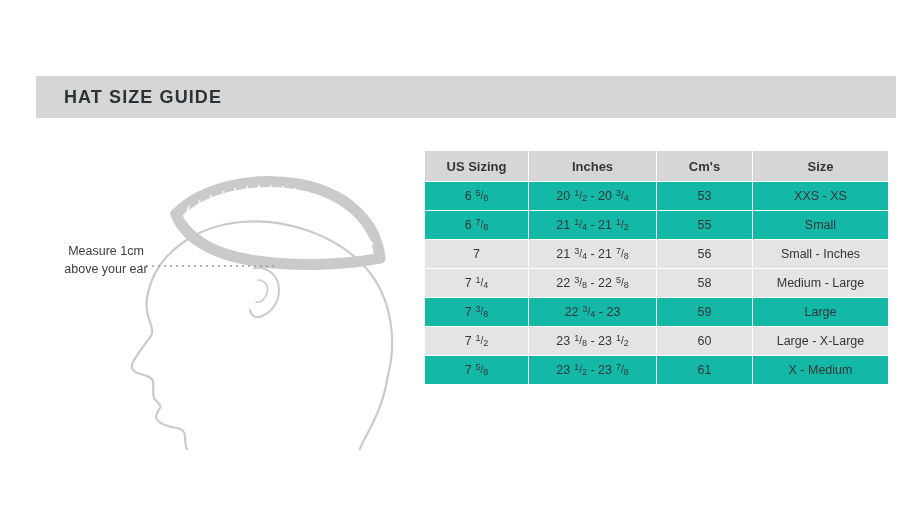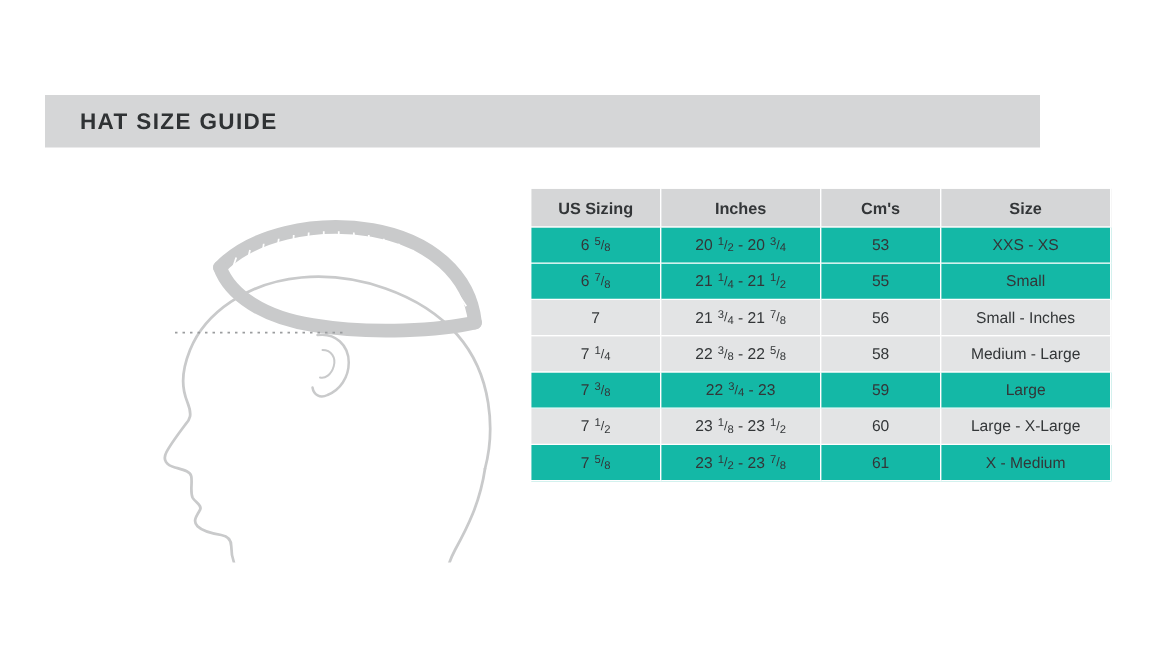--- a/index.html
+++ b/index.html
@@ -25,7 +25,7 @@
     position: absolute;
     left: 36px;
     top: 76px;
-    width: 796px;
+    width: 860px;
     height: 42px;
     background: #d5d6d7;
     display: flex;

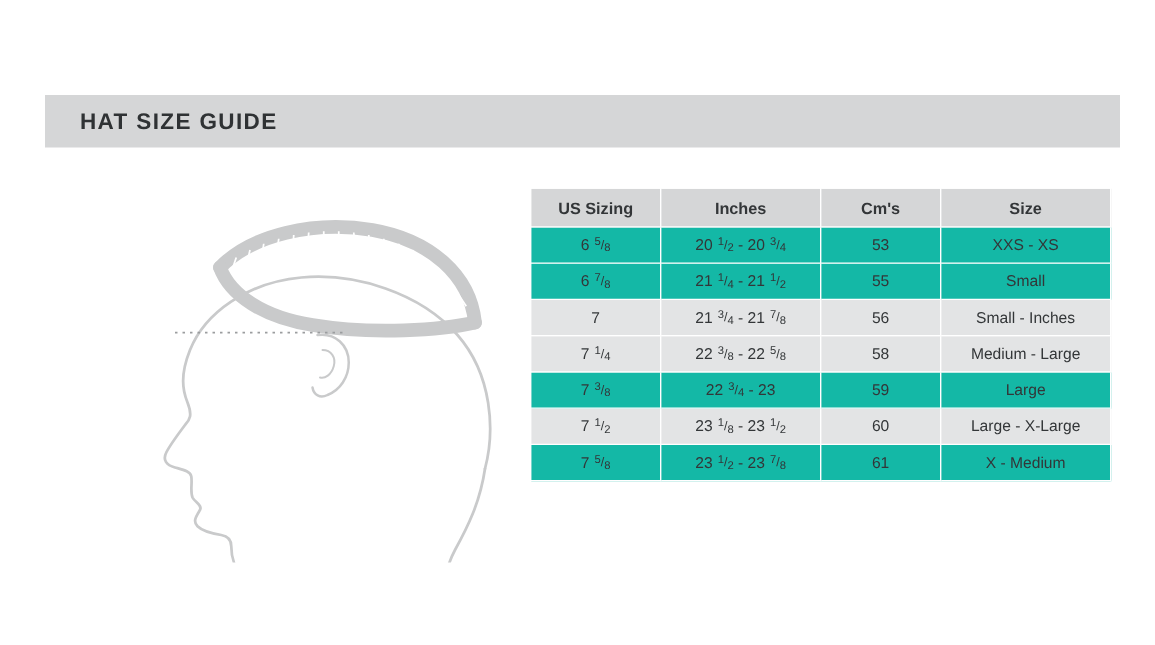--- a/index.html
+++ b/index.html
@@ -191,6 +191,10 @@
 
       <line x1="104" y1="126" x2="238" y2="126" stroke="#9b9d9f" stroke-width="1.4" stroke-dasharray="2 4"></line>
     </svg>
+    <div class="measure-label">
+      <span>Measure 1cm</span><br>
+      <span>above your ear</span>
+    </div>
   </div>
 
   <div class="table-wrap">

